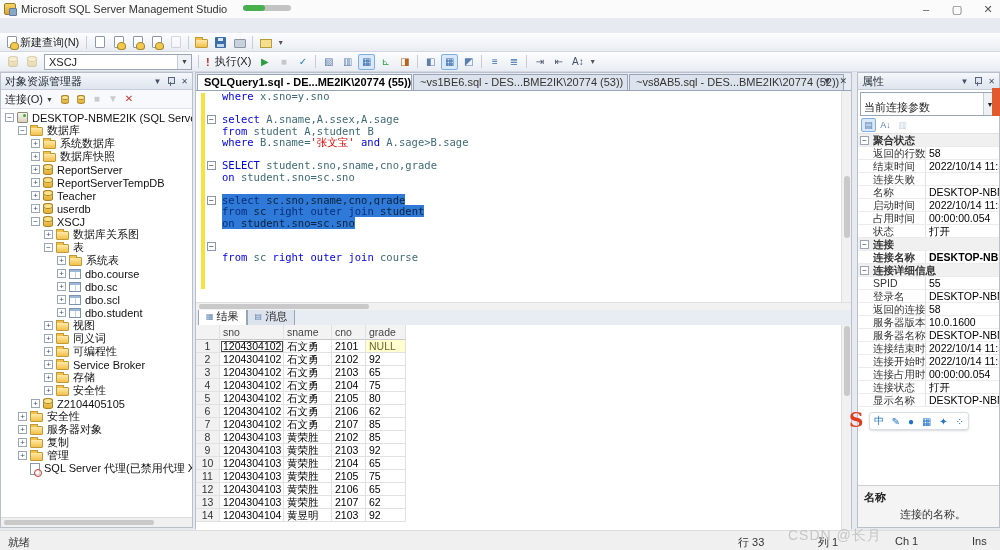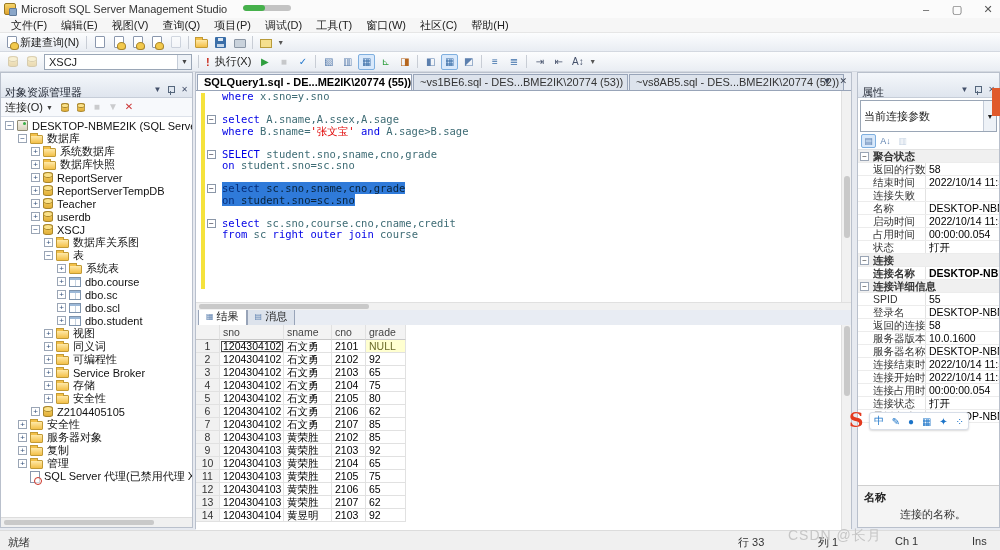--- a/index.html
+++ b/index.html
@@ -170,18 +170,6 @@
     </span>
   </div>
 
-  <div class="menubar" id="menubar">
-      <span class="menu-item">文件(F)</span>
-      <span class="menu-item">编辑(E)</span>
-      <span class="menu-item">视图(V)</span>
-      <span class="menu-item">查询(Q)</span>
-      <span class="menu-item">项目(P)</span>
-      <span class="menu-item">调试(D)</span>
-      <span class="menu-item">工具(T)</span>
-      <span class="menu-item">窗口(W)</span>
-      <span class="menu-item">社区(C)</span>
-      <span class="menu-item">帮助(H)</span>
-    </div>
 
   <div class="toolbar" id="toolbar1">
     <span class="tbtn">

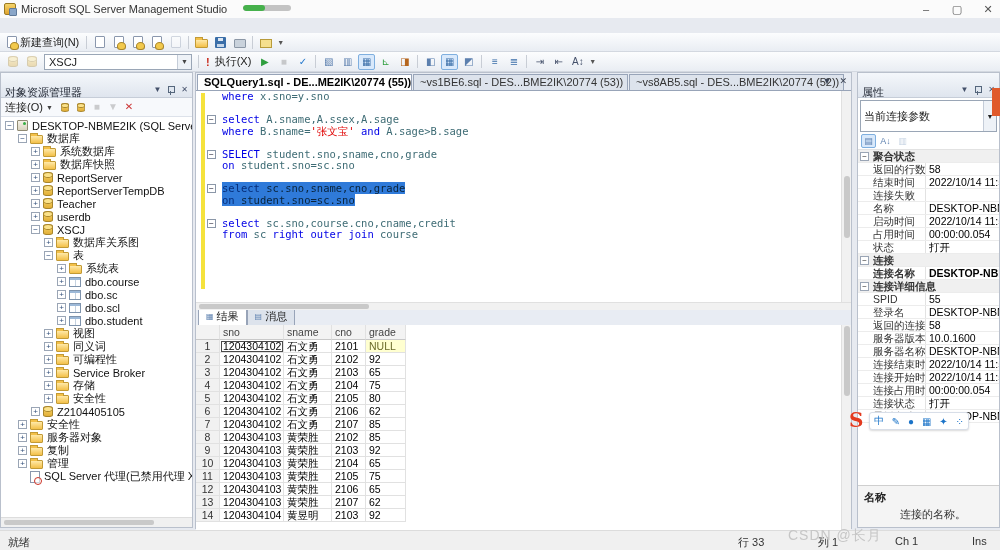--- a/index.html
+++ b/index.html
@@ -62,7 +62,7 @@
 
   
   #oe { position:absolute; left:0; top:72px; width:193px; height:456px; background:#fff; border:1px solid #b9c0cc; display:flex; flex-direction:column; }
-  .panel-head { height:17px; background:linear-gradient(#f4f7fb,#dfe5ee); border-bottom:1px solid #c6cdd8; display:flex; padding:12px 4px; flex:none; }
+  .panel-head { height:17px; background:linear-gradient(#f4f7fb,#dfe5ee); border-bottom:1px solid #c6cdd8; display:flex; align-items:center; padding:0 4px; flex:none; }
   .panel-head .ph-title { flex:1; color:#1e2430; }
   .panel-head .ph-ic { margin-left:6px; color:#44506a; font-size:8px; }
   .oe-toolbar { height:19px; border-bottom:1px solid #dde2ea; display:flex; align-items:center; padding-left:4px; flex:none; background:#f7f9fc; }

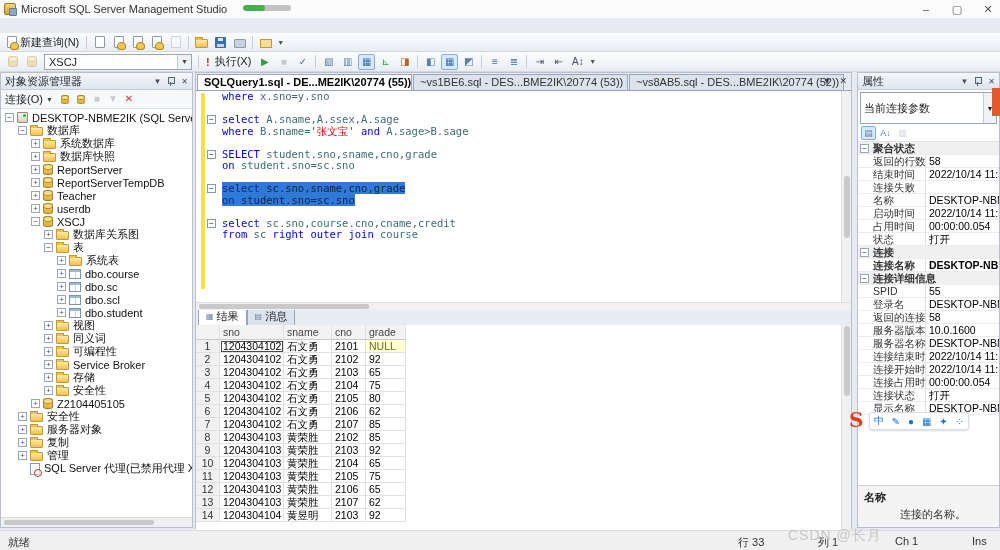--- a/index.html
+++ b/index.html
@@ -123,7 +123,7 @@
 
   
   #props { position:absolute; left:857px; top:72px; width:143px; height:456px; background:#fff; border:1px solid #b9c0cc; display:flex; flex-direction:column; }
-  .pcombo { margin:2px 2px 0; height:32px; border:1px solid #9aa6b6; display:flex; align-items:center; background:#fff; flex:none; }
+  .pcombo { margin:2px 2px 0; height:24px; border:1px solid #9aa6b6; display:flex; align-items:flex-end; background:#fff; flex:none; }
   .pcombo .cval { flex:1; padding-left:3px; overflow:hidden; white-space:nowrap; }
   .pcombo .carr { width:13px; height:100%; border-left:1px solid #c4ccd8; background:#eef2f7; font-size:7px; display:flex; align-items:center; justify-content:center; }
   .ptoolbar { height:18px; display:flex; align-items:center; padding-left:2px; border-bottom:1px solid #e2e2e2; flex:none; }

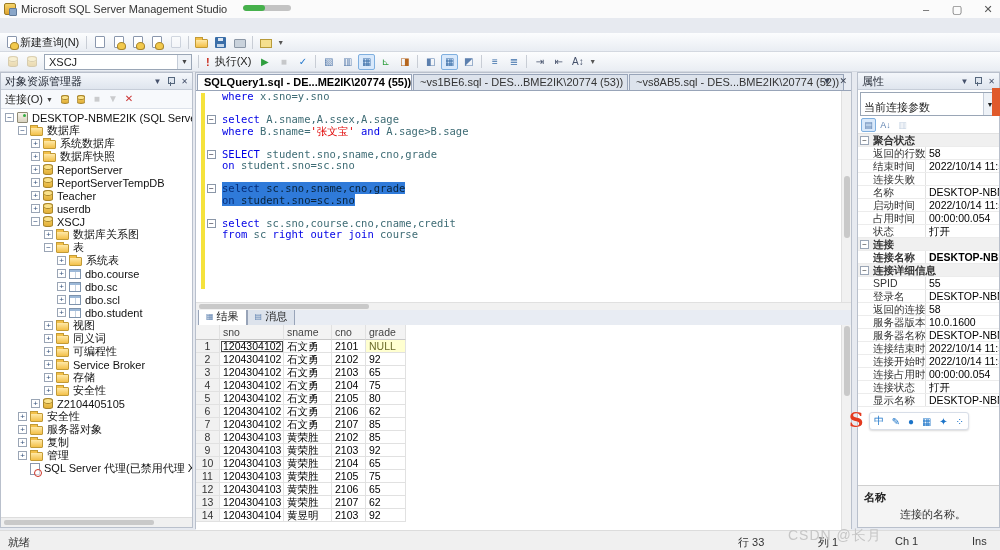--- a/index.html
+++ b/index.html
@@ -469,6 +469,7 @@
           <div class="code-line"><span class="linetext"><span class="tk-k">where </span><span class="tk-p">x.sno=y.sno</span></span></div>
           <div class="code-line"><span class="linetext"></span></div>
           <div class="code-line"><span class="fold">−</span><span class="linetext"><span class="tk-k">select </span><span class="tk-p">A.sname,A.ssex,A.sage</span></span></div>
+          <div class="code-line"><span class="linetext"><span class="tk-k">from </span><span class="tk-p">student A,student B</span></span></div>
           <div class="code-line"><span class="linetext"><span class="tk-k">where </span><span class="tk-p">B.sname=</span><span class="tk-s">'张文宝'</span><span class="tk-k"> and </span><span class="tk-p">A.sage&gt;B.sage</span></span></div>
           <div class="code-line"><span class="linetext"></span></div>
           <div class="code-line"><span class="fold">−</span><span class="linetext"><span class="tk-k">SELECT </span><span class="tk-p">student.sno,sname,cno,grade</span></span></div>

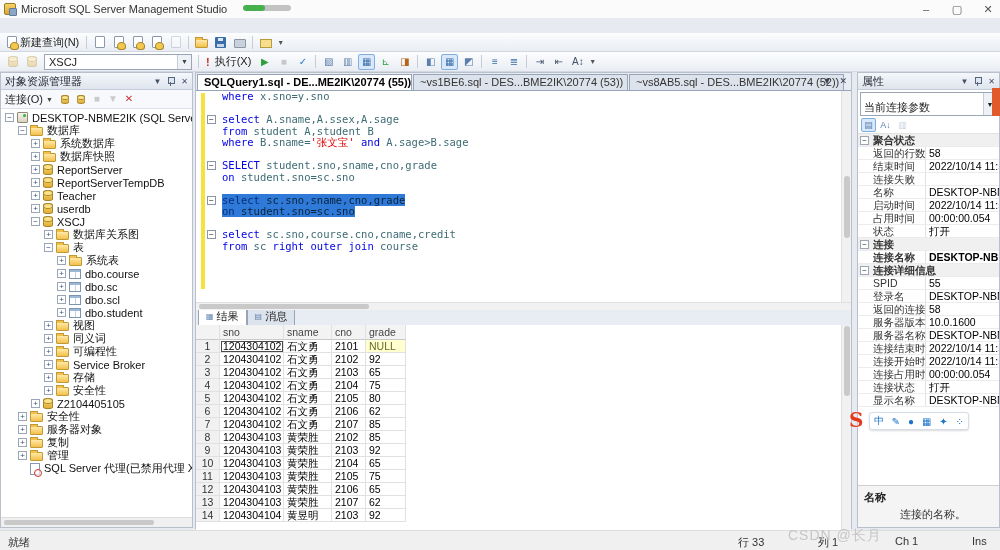--- a/index.html
+++ b/index.html
@@ -476,6 +476,7 @@
           <div class="code-line"><span class="linetext"><span class="tk-k">on </span><span class="tk-p">student.sno=sc.sno</span></span></div>
           <div class="code-line"><span class="linetext"></span></div>
           <div class="code-line sel-line"><span class="fold">−</span><span class="linetext"><span class="tk-k">select </span><span class="tk-p">sc.sno,sname,cno,grade</span></span></div>
+          <div class="code-line sel-line"><span class="linetext"><span class="tk-k">from </span><span class="tk-p">sc </span><span class="tk-k">right outer join </span><span class="tk-p">student</span></span></div>
           <div class="code-line sel-line"><span class="linetext"><span class="tk-k">on </span><span class="tk-p">student.sno=sc.sno</span></span></div>
           <div class="code-line"><span class="linetext"></span></div>
           <div class="code-line"><span class="fold">−</span><span class="linetext"><span class="tk-k">select </span><span class="tk-p">sc.sno,course.cno,cname,credit</span></span></div>

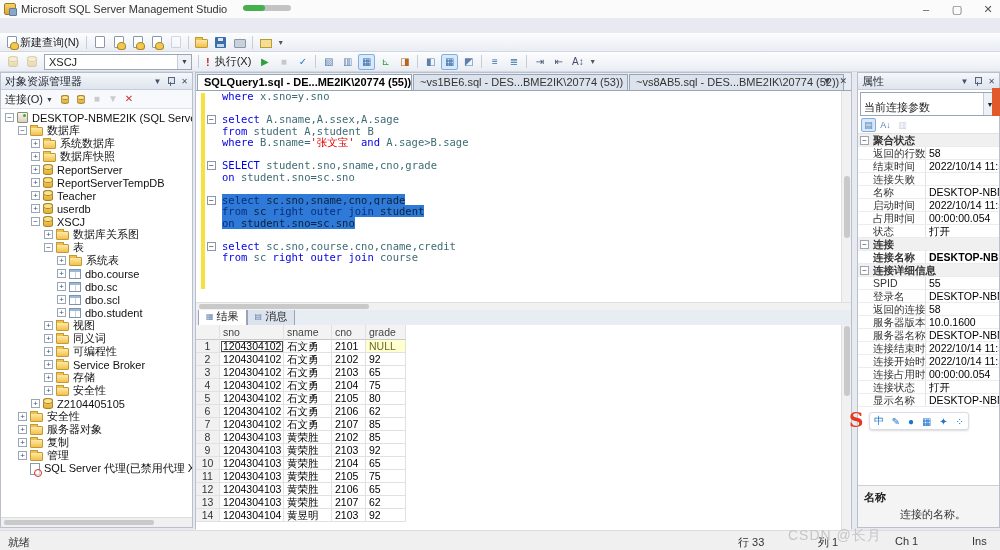--- a/index.html
+++ b/index.html
@@ -479,7 +479,7 @@
           <div class="code-line sel-line"><span class="linetext"><span class="tk-k">from </span><span class="tk-p">sc </span><span class="tk-k">right outer join </span><span class="tk-p">student</span></span></div>
           <div class="code-line sel-line"><span class="linetext"><span class="tk-k">on </span><span class="tk-p">student.sno=sc.sno</span></span></div>
           <div class="code-line"><span class="linetext"></span></div>
-          <div class="code-line"><span class="fold">−</span><span class="linetext"><span class="tk-k">select </span><span class="tk-p">sc.sno,course.cno,cname,credit</span></span></div>
+          <div class="code-line"><span class="fold">−</span></div>
           <div class="code-line"><span class="linetext"><span class="tk-k">from </span><span class="tk-p">sc </span><span class="tk-k">right outer join </span><span class="tk-p">course</span></span></div>
         </div>
       <div class="ed-vscroll">

